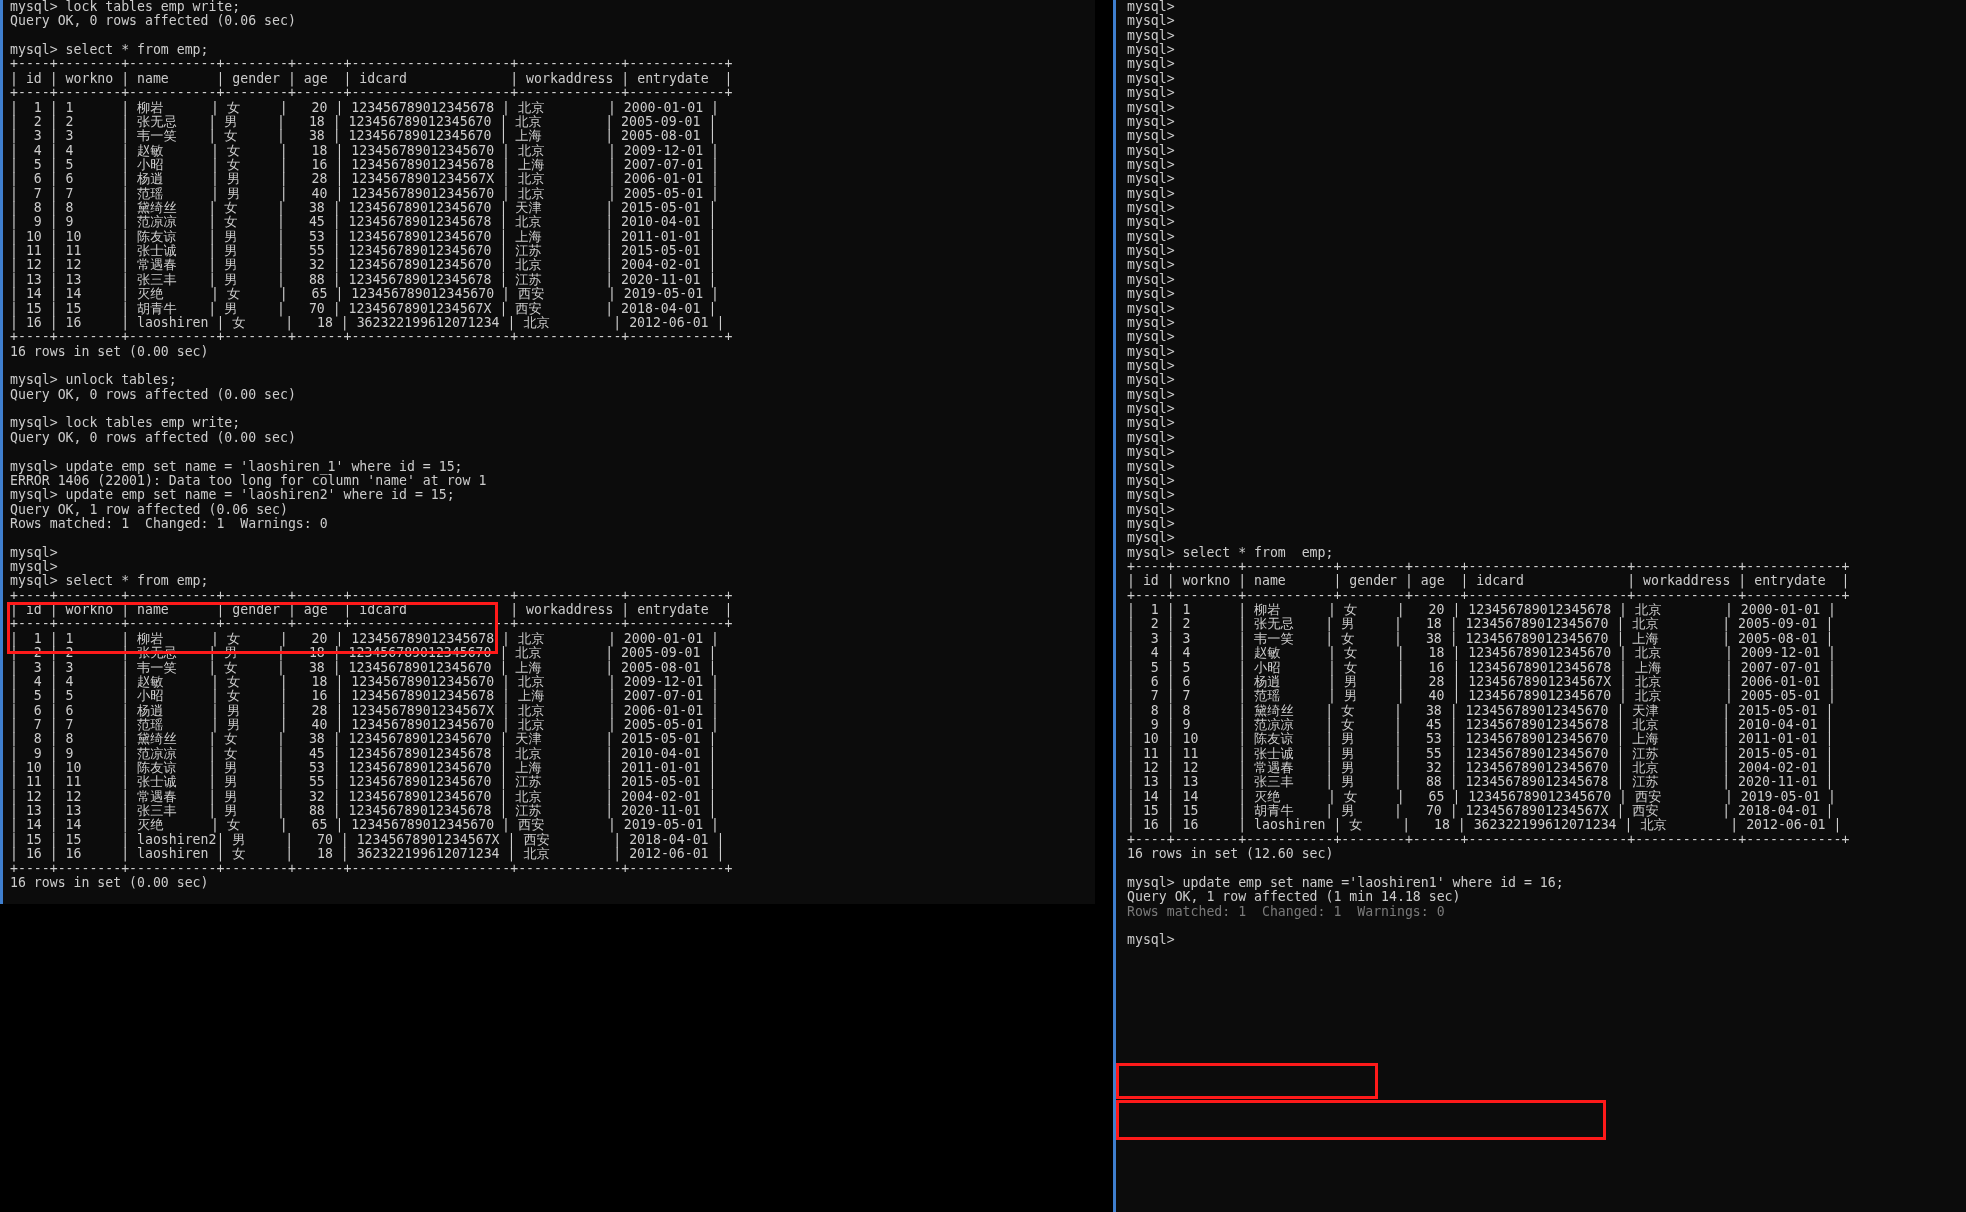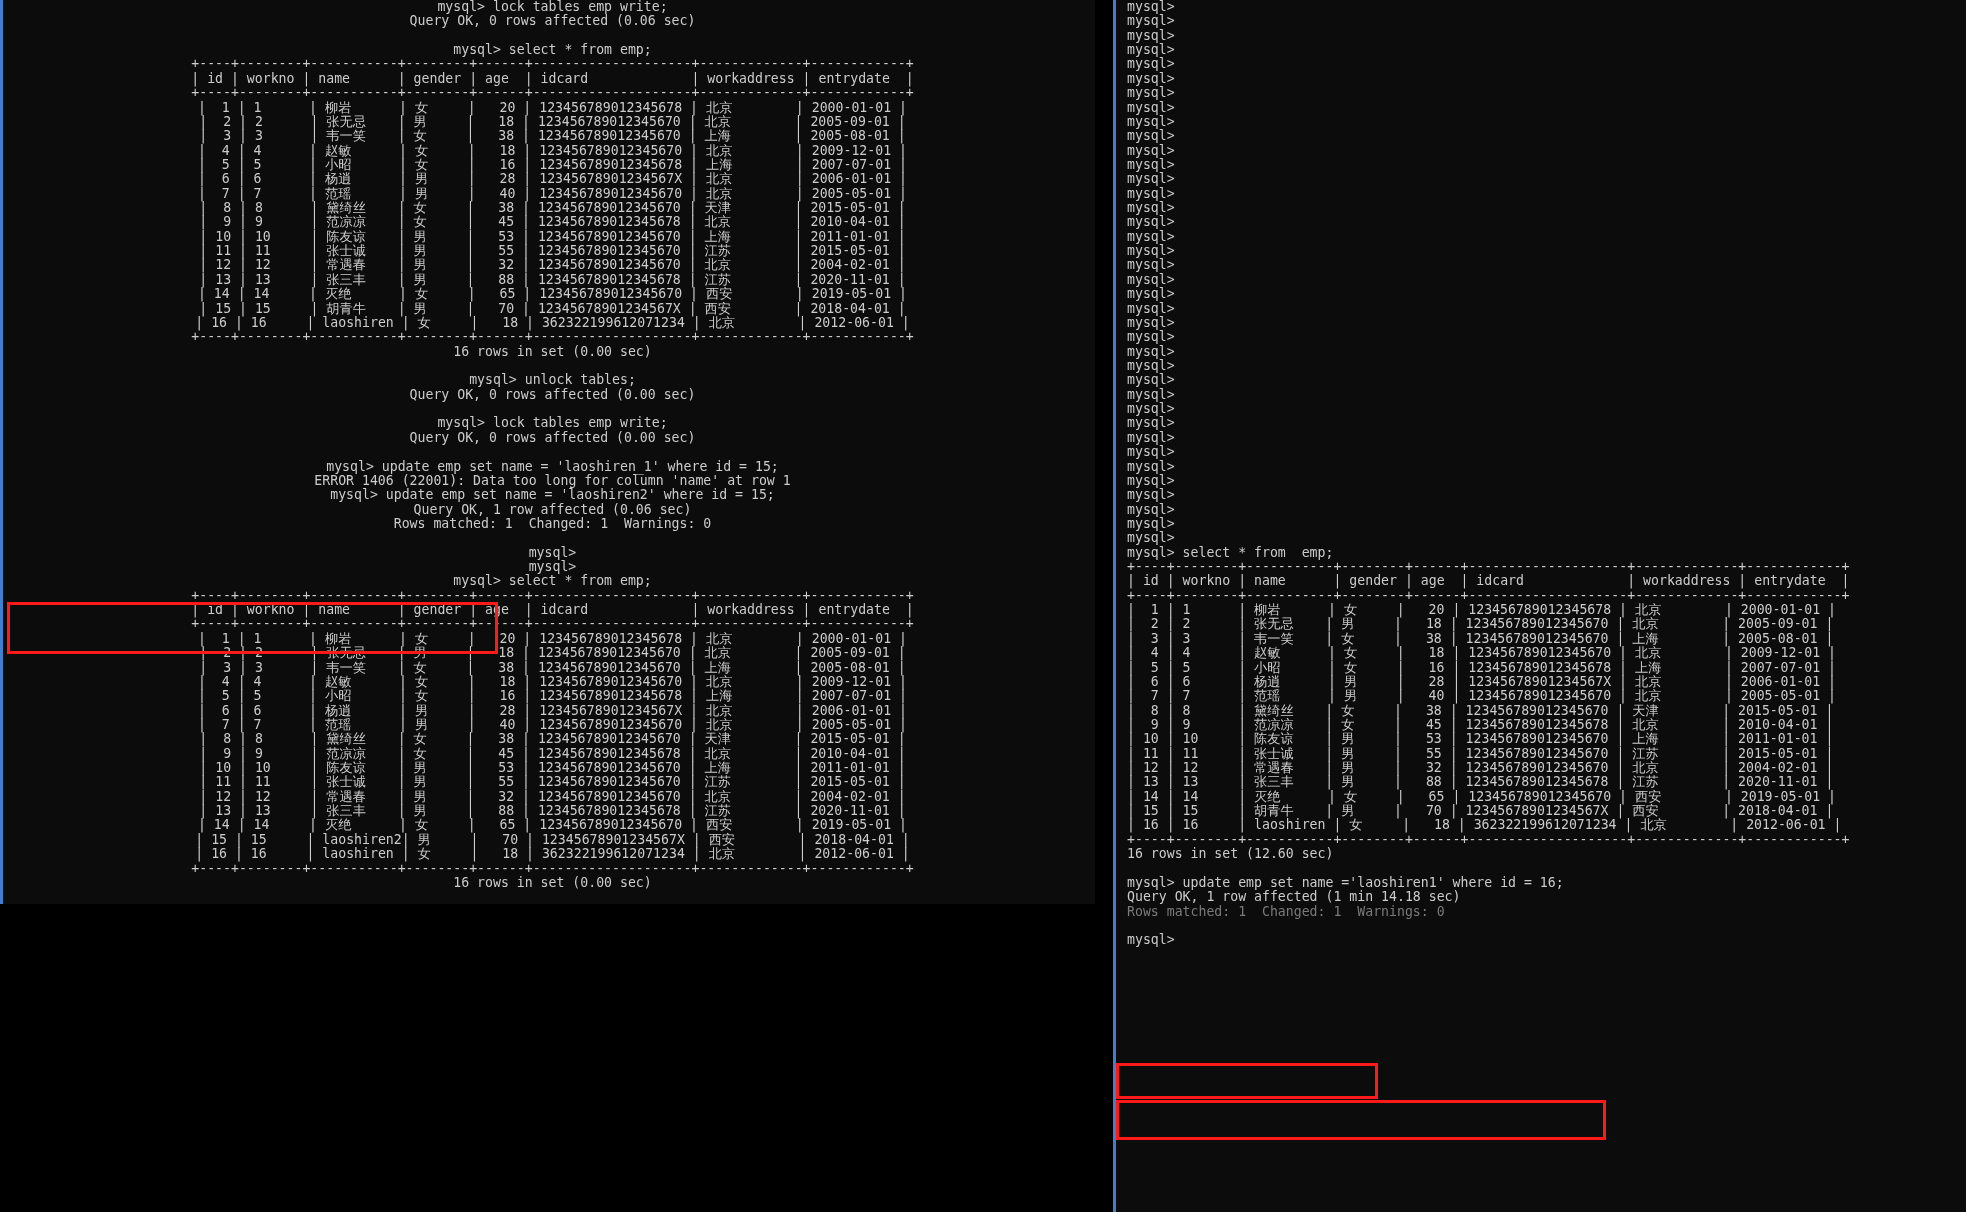--- a/index.html
+++ b/index.html
@@ -32,7 +32,6 @@
   #pane-left {
     width: 1095px;
     height: 904px;
-    text-align: center;
   }
   #gap {
     width: 18px;

